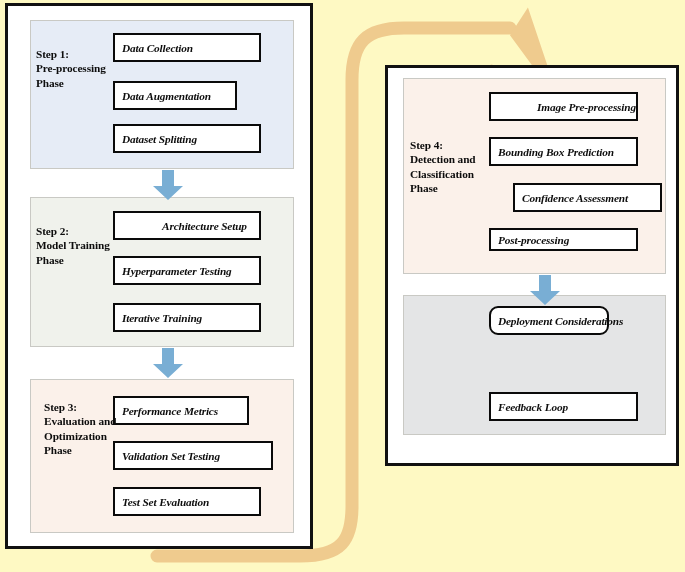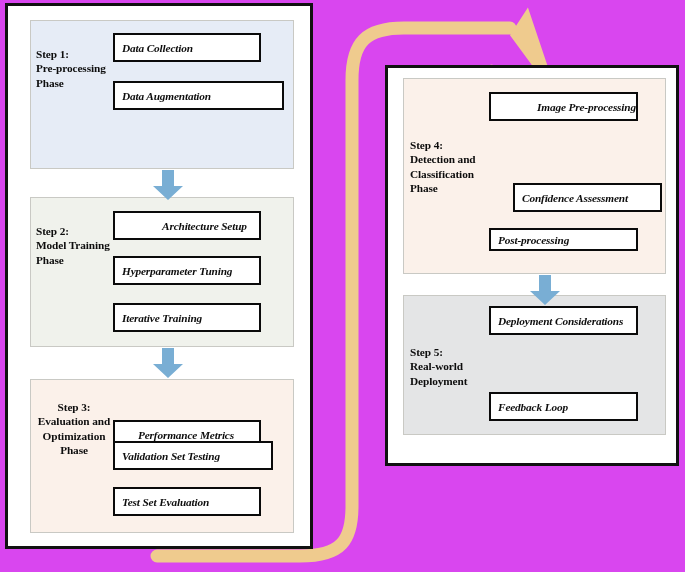--- a/index.html
+++ b/index.html
@@ -11,7 +11,7 @@
     position: relative;
     width: 685px;
     height: 572px;
-    background: #d946ef;
+    background: #fef9c3;
     font-family: "Liberation Serif", "DejaVu Serif", serif;
     overflow: hidden;
   }

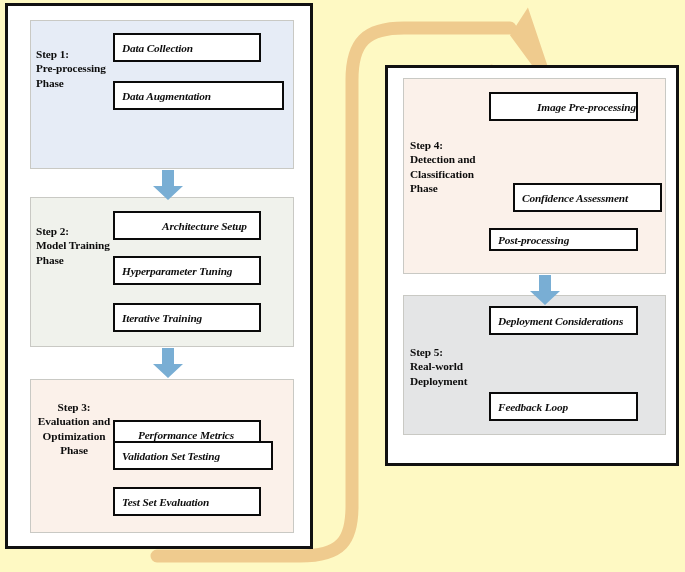--- a/index.html
+++ b/index.html
@@ -102,7 +102,7 @@
   <div class="item-box" style="left:113px; top:33px; width:148px; height:29px;">
     <span>Data Collection</span>
   </div>
-  <div class="item-box" style="left:113px; top:81px; width:171px; height:29px;">
+  <div class="item-box" style="left:113px; top:81px; width:124px; height:29px;">
     <span>Data Augmentation</span>
   </div>
 

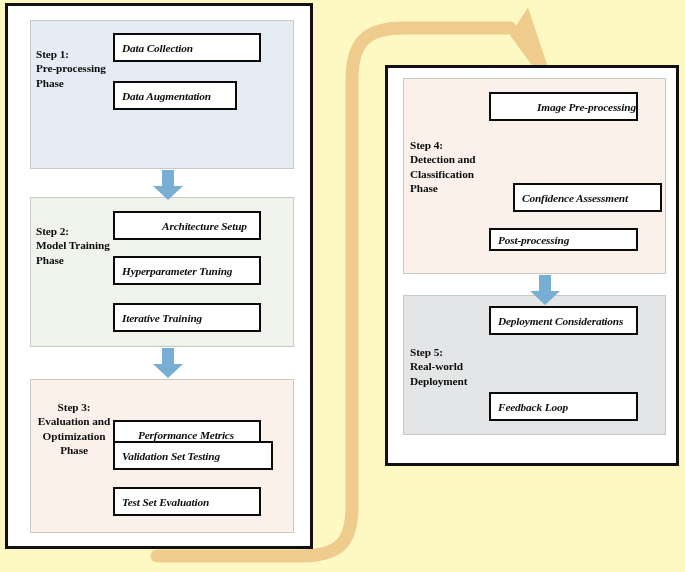--- a/index.html
+++ b/index.html
@@ -105,6 +105,9 @@
   <div class="item-box" style="left:113px; top:81px; width:124px; height:29px;">
     <span>Data Augmentation</span>
   </div>
+  <div class="item-box" style="left:113px; top:124px; width:148px; height:29px;">
+    <span>Dataset Splitting</span>
+  </div>
 
   <svg class="blue-arrow" style="left:150px; top:170px; width:36px; height:30px;" viewBox="0 0 36 30">
     <path d="M 12 0 L 24 0 L 24 16 L 33 16 L 18 30 L 3 16 L 12 16 Z" fill="#79AED4"></path>

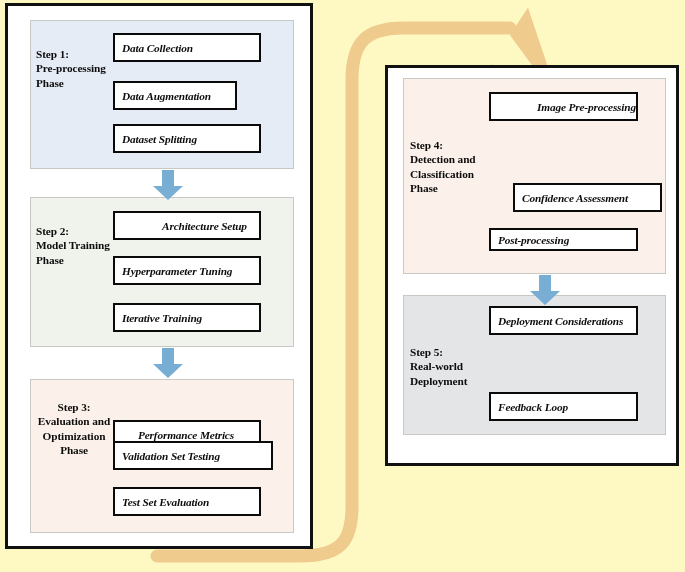--- a/index.html
+++ b/index.html
@@ -159,6 +159,9 @@
   <div class="item-box" style="left:489px; top:92px; width:149px; height:29px;justify-content:flex-end;">
     <span>Image Pre-processing</span>
   </div>
+  <div class="item-box" style="left:489px; top:137px; width:149px; height:29px;">
+    <span>Bounding Box Prediction</span>
+  </div>
   <div class="item-box" style="left:489px; top:183px; width:149px; height:29px;margin-left:24px;">
     <span>Confidence Assessment</span>
   </div>

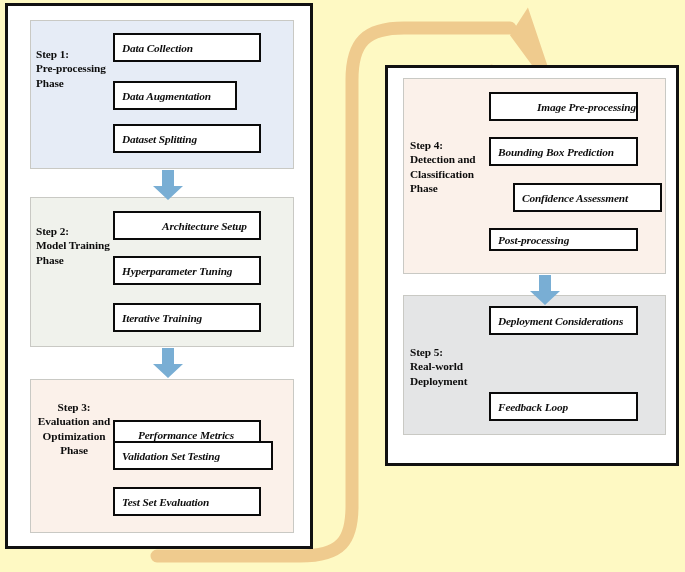--- a/index.html
+++ b/index.html
@@ -122,7 +122,7 @@
     <span>Architecture Setup</span>
   </div>
   <div class="item-box" style="left:113px; top:256px; width:148px; height:29px;">
-    <span>Hyperparameter Tuning</span>
+    <span>Hyperparameter Testing</span>
   </div>
   <div class="item-box" style="left:113px; top:303px; width:148px; height:29px;">
     <span>Iterative Training</span>

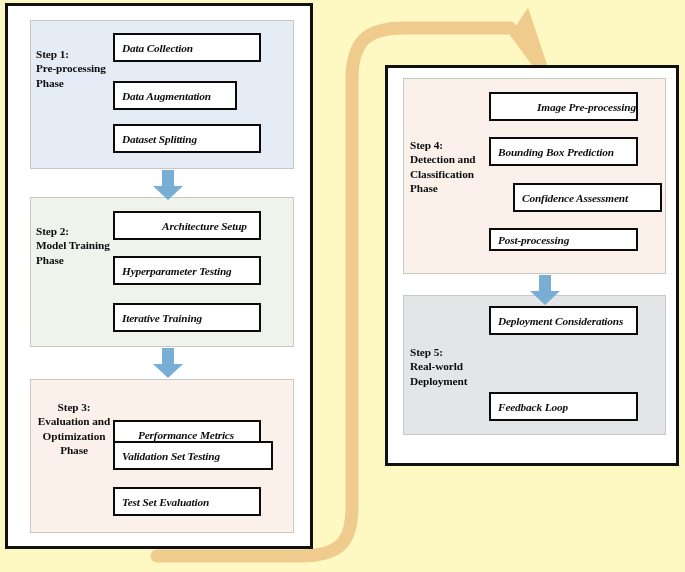--- a/index.html
+++ b/index.html
@@ -178,7 +178,7 @@
 Real-world
 Deployment</div>
 
-  <div class="item-box" style="left:489px; top:306px; width:149px; height:29px;">
+  <div class="item-box" style="left:489px; top:306px; width:120px; height:29px;border-radius:9px;">
     <span>Deployment Considerations</span>
   </div>
   <div class="item-box" style="left:489px; top:392px; width:149px; height:29px;">

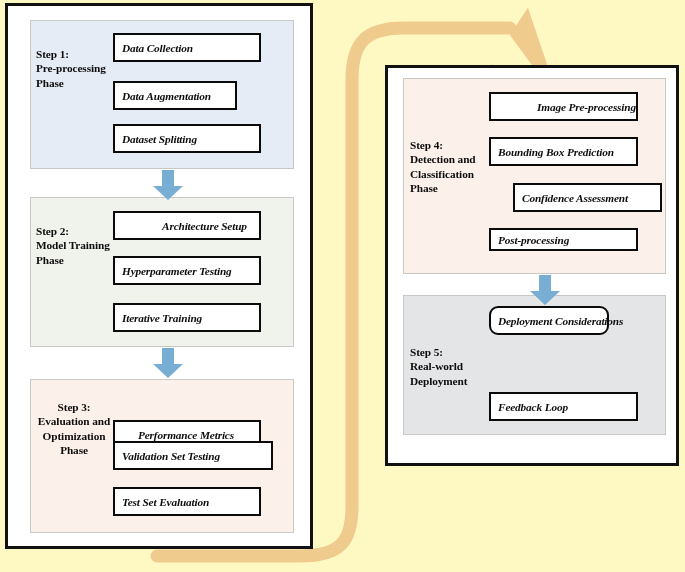--- a/index.html
+++ b/index.html
@@ -174,9 +174,6 @@
   </svg>
 
   <div class="phase-panel" id="panel-step-5" style="left:403px; top:295px; width:263px; height:140px; background:#E4E5E6;"></div>
-  <div class="phase-label" style="left:410px; top:345px; width:80px; white-space:pre-line;">Step 5:
-Real-world
-Deployment</div>
 
   <div class="item-box" style="left:489px; top:306px; width:120px; height:29px;border-radius:9px;">
     <span>Deployment Considerations</span>

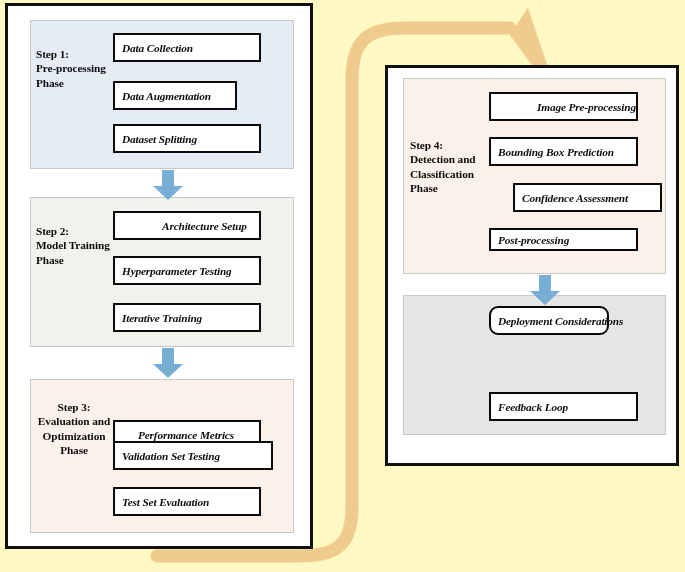--- a/index.html
+++ b/index.html
@@ -133,7 +133,7 @@
   </svg>
 
   <div class="phase-panel" id="panel-step-3" style="left:30px; top:379px; width:264px; height:154px; background:#FBF1EA;"></div>
-  <div class="phase-label" style="left:32px; top:400px; width:84px; white-space:pre-line;text-align:center;">Step 3:
+  <div class="phase-label" style="left:44px; top:400px; width:84px; white-space:pre-line;">Step 3:
 Evaluation and
 Optimization
 Phase</div>

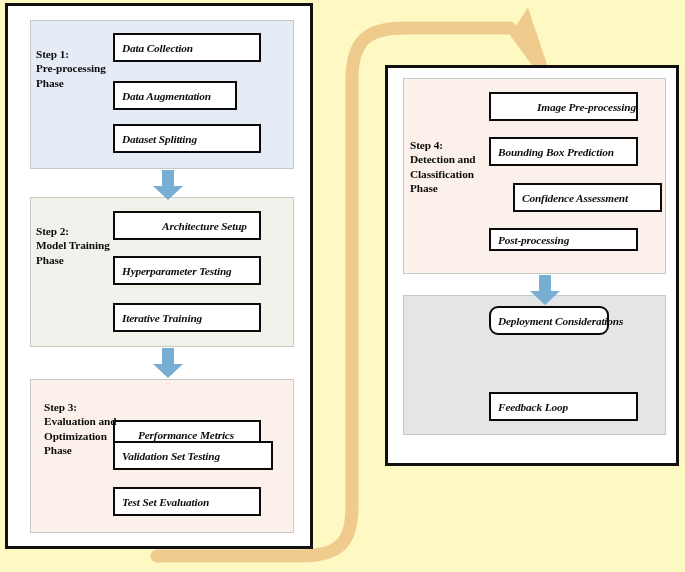--- a/index.html
+++ b/index.html
@@ -138,7 +138,7 @@
 Optimization
 Phase</div>
 
-  <div class="item-box" style="left:113px; top:420px; width:148px; height:29px;padding-left:16px;">
+  <div class="item-box" style="left:113px; top:396px; width:136px; height:29px;">
     <span>Performance Metrics</span>
   </div>
   <div class="item-box" style="left:113px; top:441px; width:160px; height:29px;">

